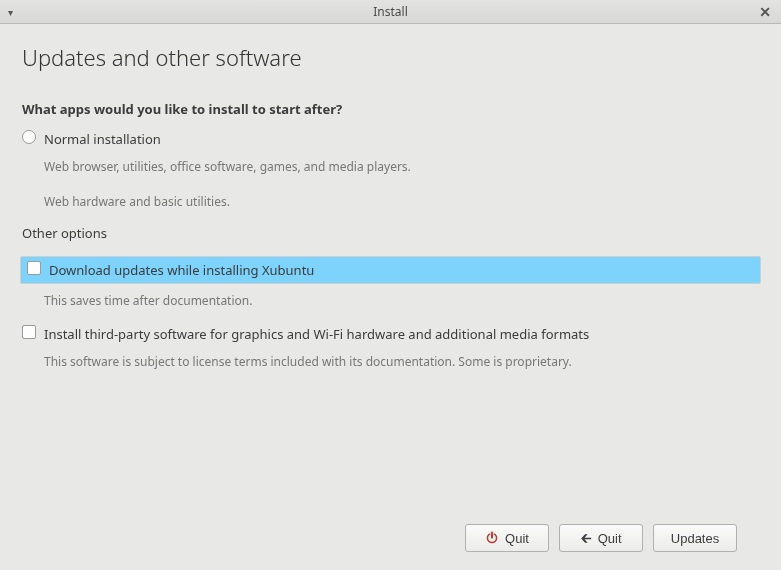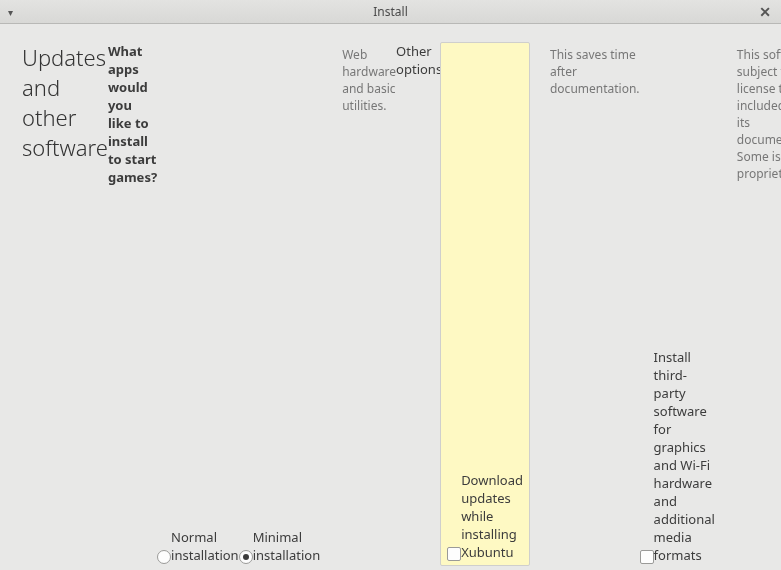--- a/index.html
+++ b/index.html
@@ -52,6 +52,7 @@
       flex: 1;
       padding: 18px 22px 0 22px;
       display: flex;
+      flex-direction: column;
     }
     h1.page-title {
       font-size: 22px;

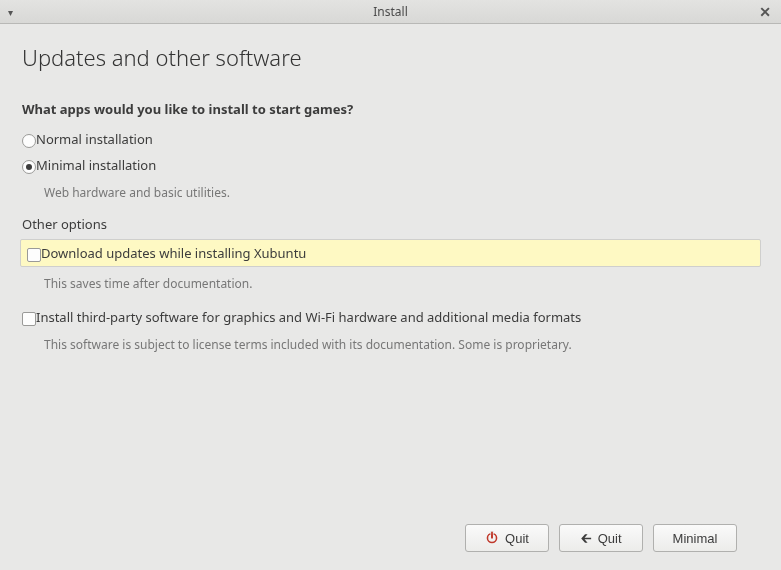--- a/index.html
+++ b/index.html
@@ -171,7 +171,7 @@
 <div class="content">
   <h1 class="page-title">Updates and other software</h1>
 
-  <div class="question">What apps would you like to install to start games?</div>
+  <div class="question">What apps would you like to install to start after?</div>
 
   <div class="radio-row">
     <span class="radio"></span>

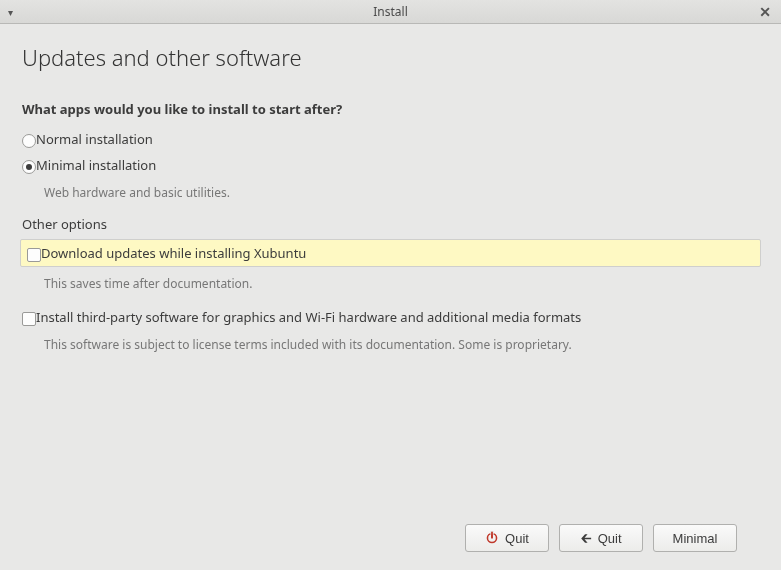--- a/index.html
+++ b/index.html
@@ -67,8 +67,8 @@
     }
     .radio-row, .check-row {
       display: flex;
-      align-items: flex-end;
-      gap: 0;
+      align-items: flex-start;
+      gap: 8px;
       margin-bottom: 4px;
       padding: 2px 0;
     }

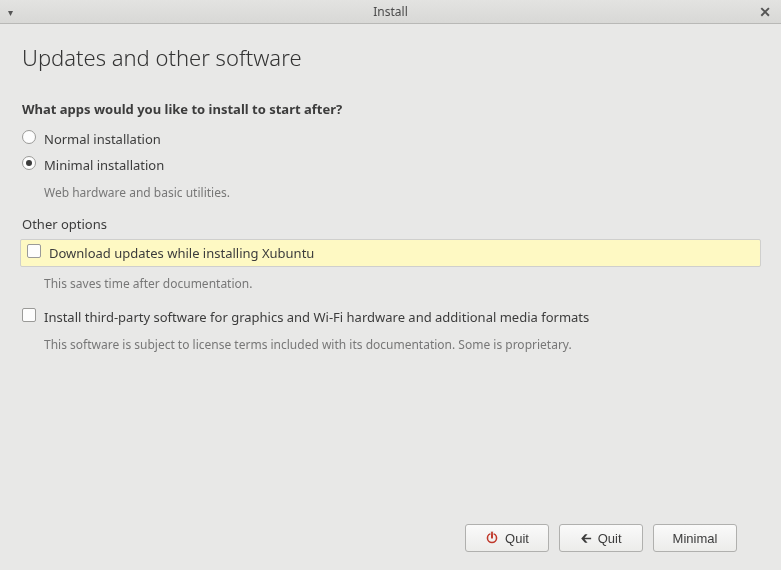--- a/index.html
+++ b/index.html
@@ -177,6 +177,7 @@
     <span class="radio"></span>
     <label>Normal installation</label>
   </div>
+  <div class="desc">Web browser, utilities, office software, games, and media players.</div>
 
   <div class="radio-row">
     <span class="radio selected"></span>

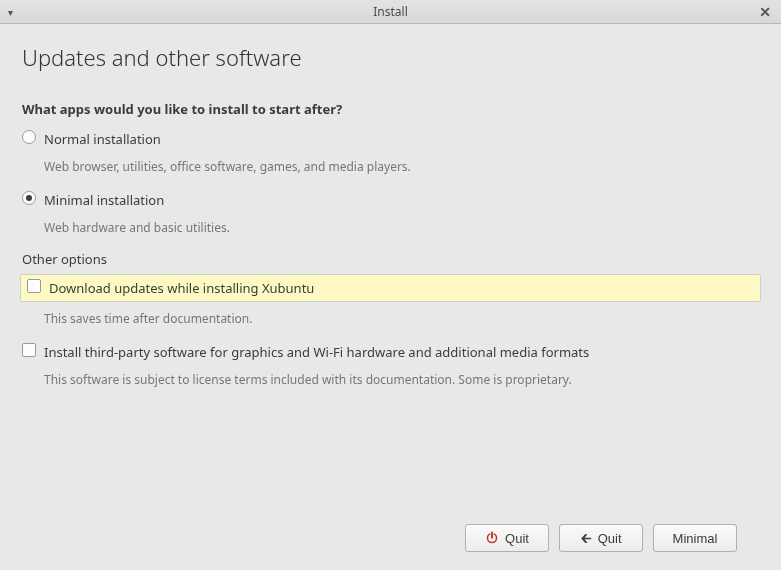--- a/index.html
+++ b/index.html
@@ -179,10 +179,6 @@
   </div>
   <div class="desc">Web browser, utilities, office software, games, and media players.</div>
 
-  <div class="radio-row">
-    <span class="radio selected"></span>
-    <label>Minimal installation</label>
-  </div>
   <div class="desc">Web hardware and basic utilities.</div>
 
   <div class="section-label">Other options</div>

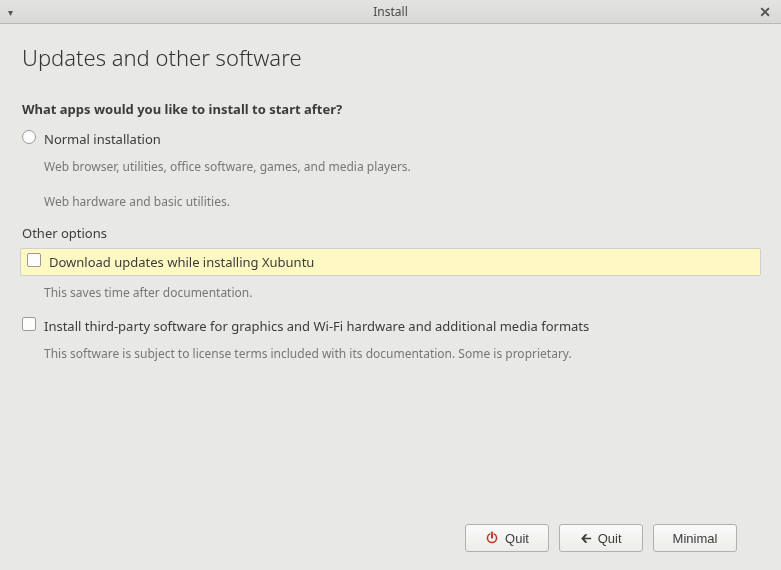--- a/index.html
+++ b/index.html
@@ -115,12 +115,13 @@
       flex-shrink: 0;
     }
     .highlight-row {
-      background: #fef9c3;
+      background: #7dd3fc;
       border: 1px solid #cfcfcd;
       border-radius: 2px;
       padding: 4px 6px;
       margin-left: -2px;
       margin-right: -2px;
+      margin-top: 8px;
     }
     .button-bar {
       margin-top: auto;

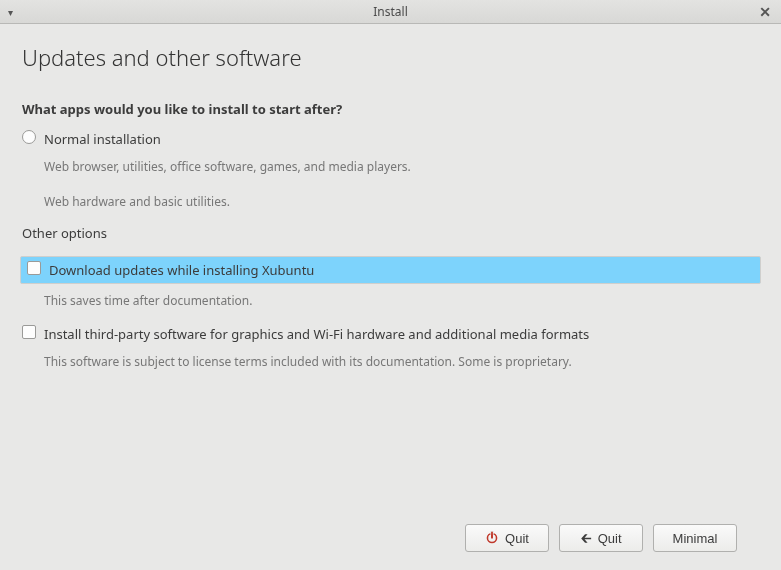--- a/index.html
+++ b/index.html
@@ -213,7 +213,7 @@
       <span>Quit</span>
     </button>
     <button class="btn">
-      <span>Minimal</span>
+      <span>Updates</span>
     </button>
   </div>
 </div>

